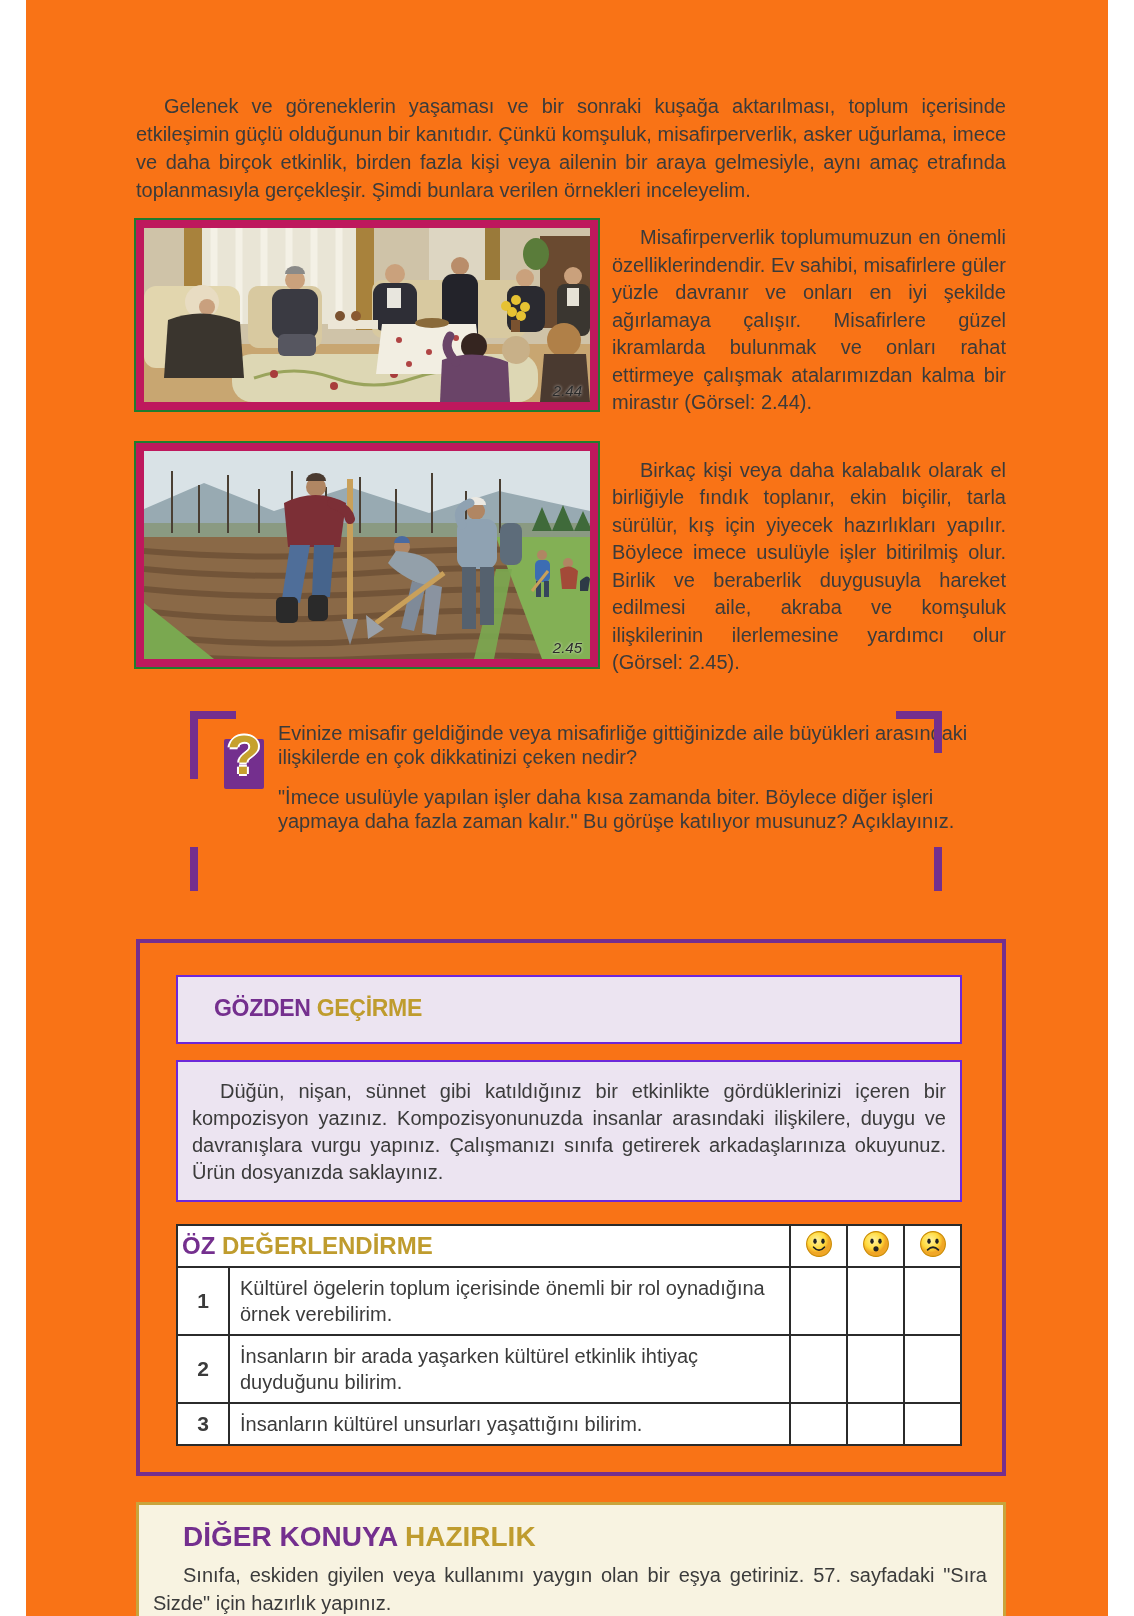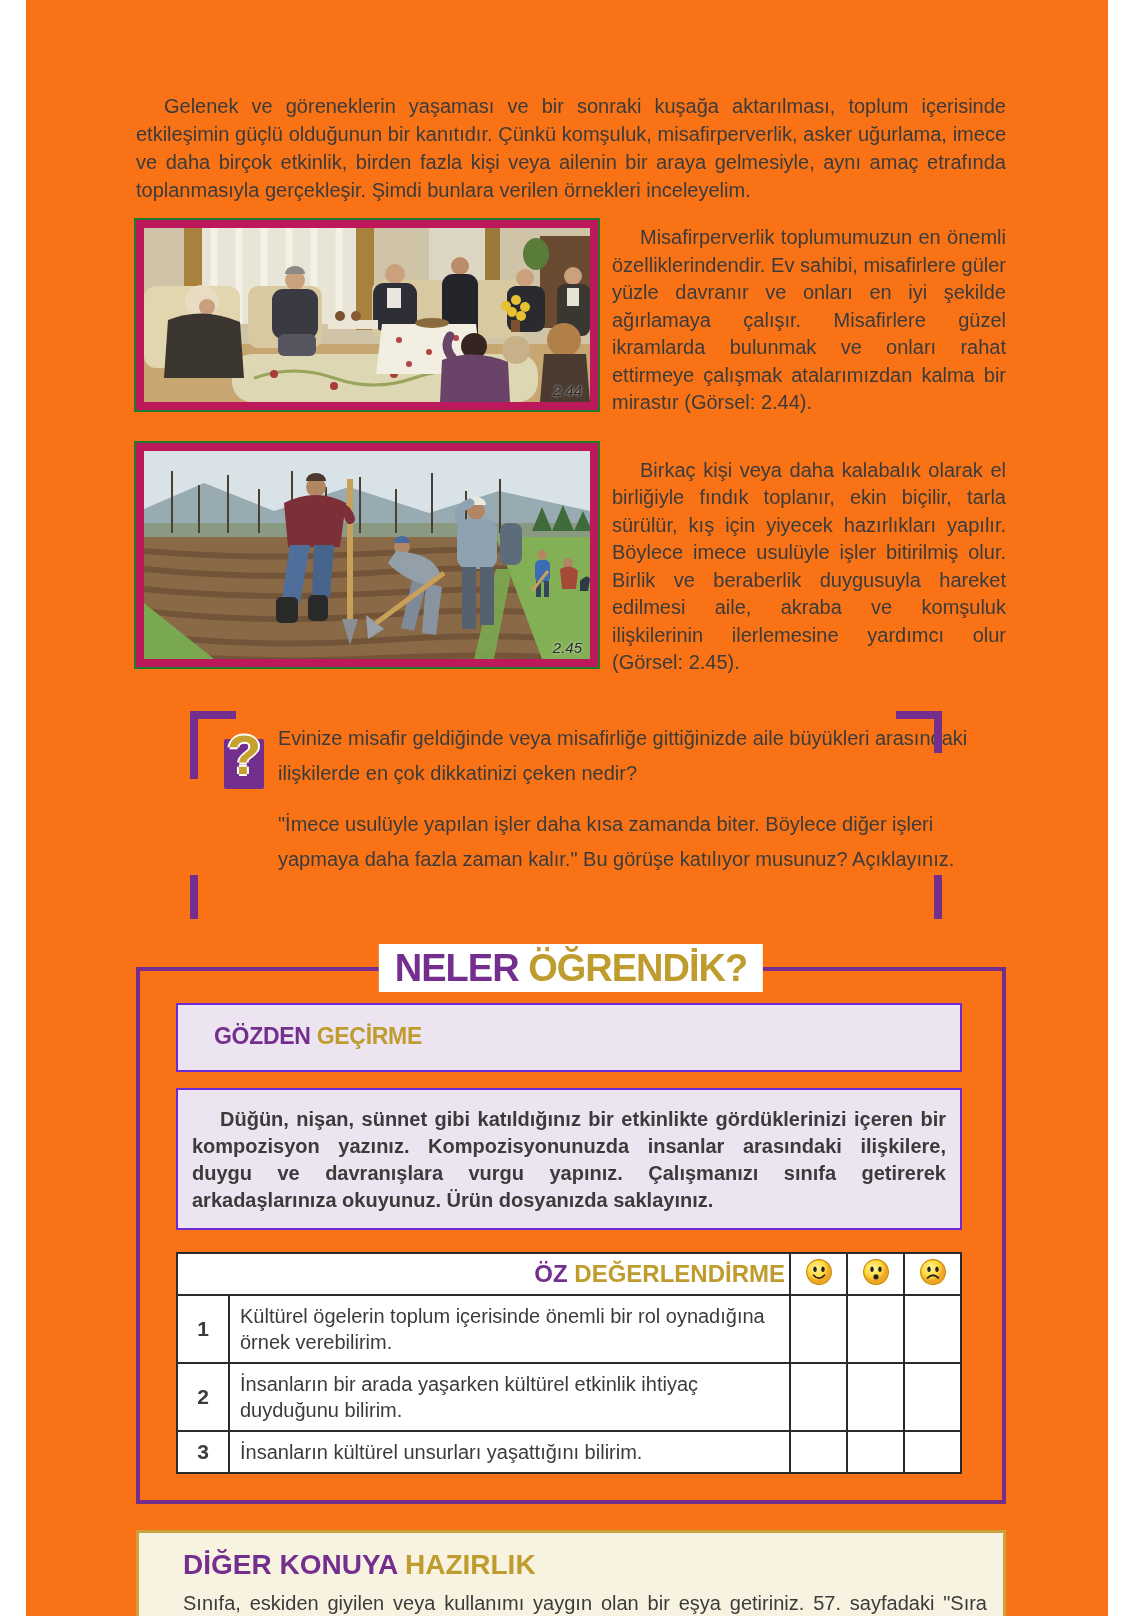--- a/index.html
+++ b/index.html
@@ -87,7 +87,7 @@
     line-height: 60px;
     text-shadow: -2px 0 #fff, 2px 0 #fff, 0 -2px #fff, 0 2px #fff;
   }
-  .q-text { font-size: 20px; line-height: 35px; width: 692px; }
+  .q-text { font-size: 20px; line-height: 24px; width: 692px; }
   .q-text + .q-text { margin-top: 16px; }
 
   

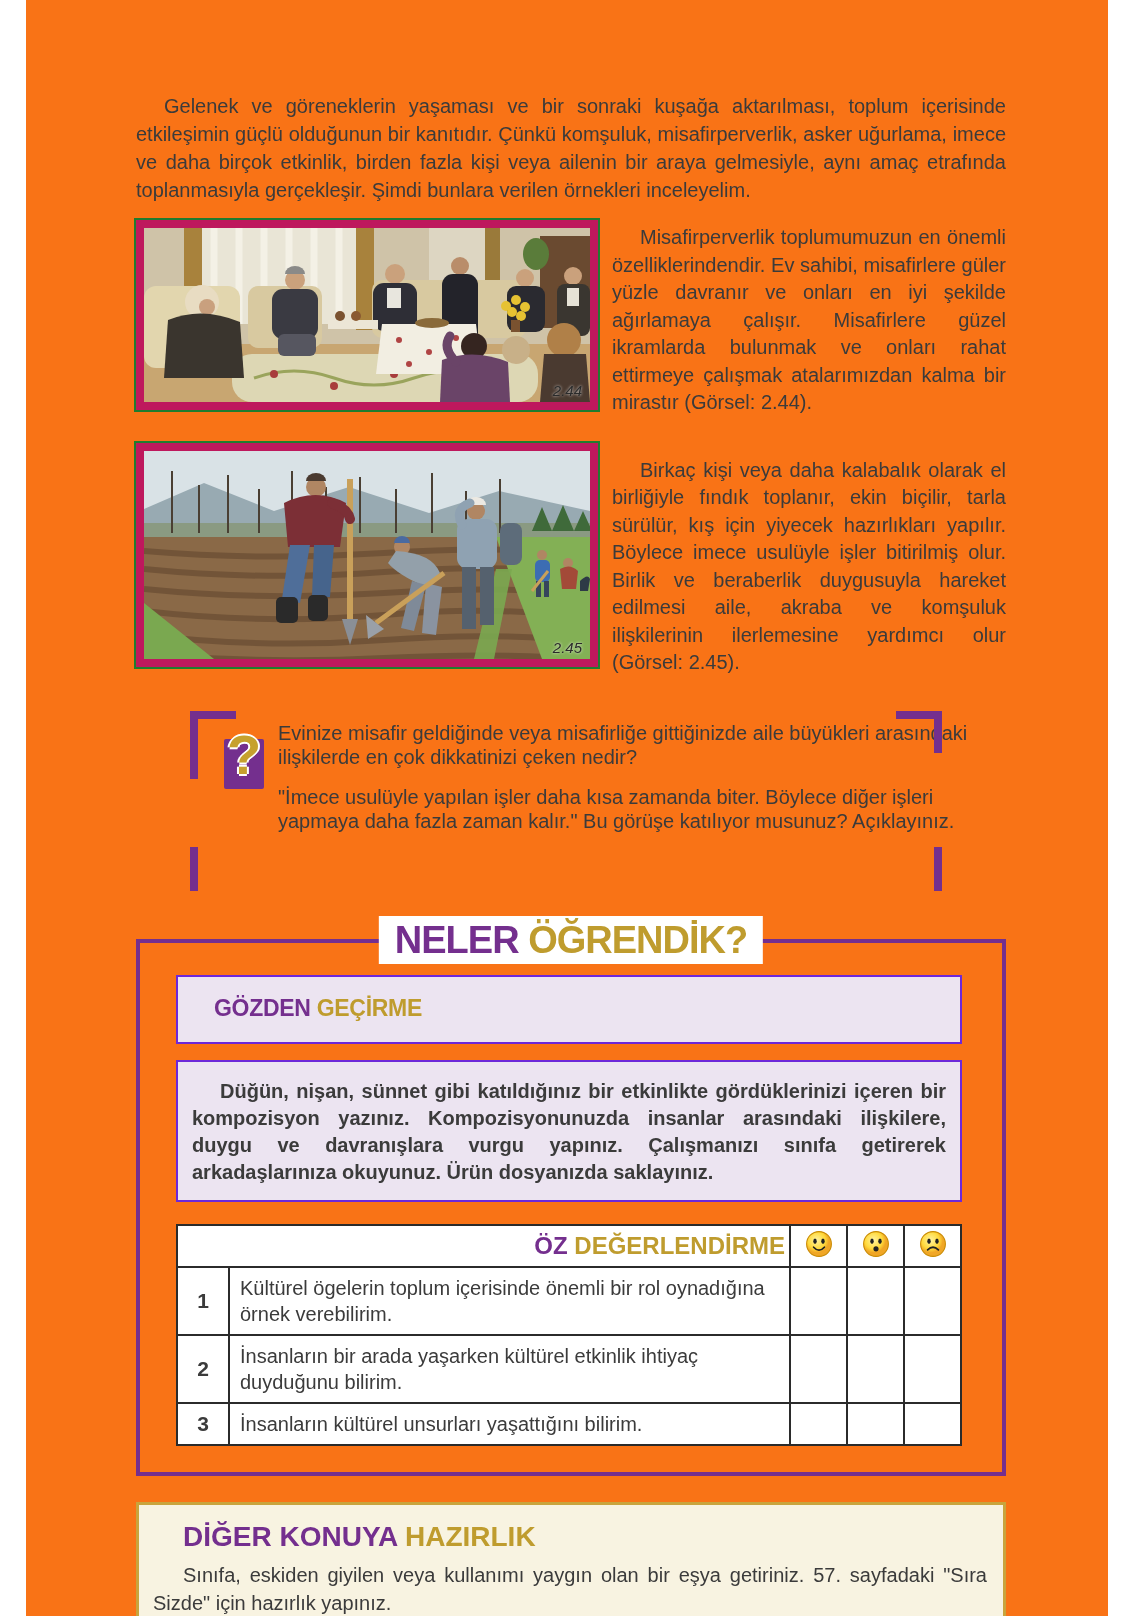--- a/index.html
+++ b/index.html
@@ -330,10 +330,6 @@
   </div>
 
   <div class="big-box">
-    <div class="big-title">
-      <span class="tp">NELER</span>
-      <span class="tg">ÖĞRENDİK?</span>
-    </div>
 
     <div class="sub-box">
       <div class="sub-title">

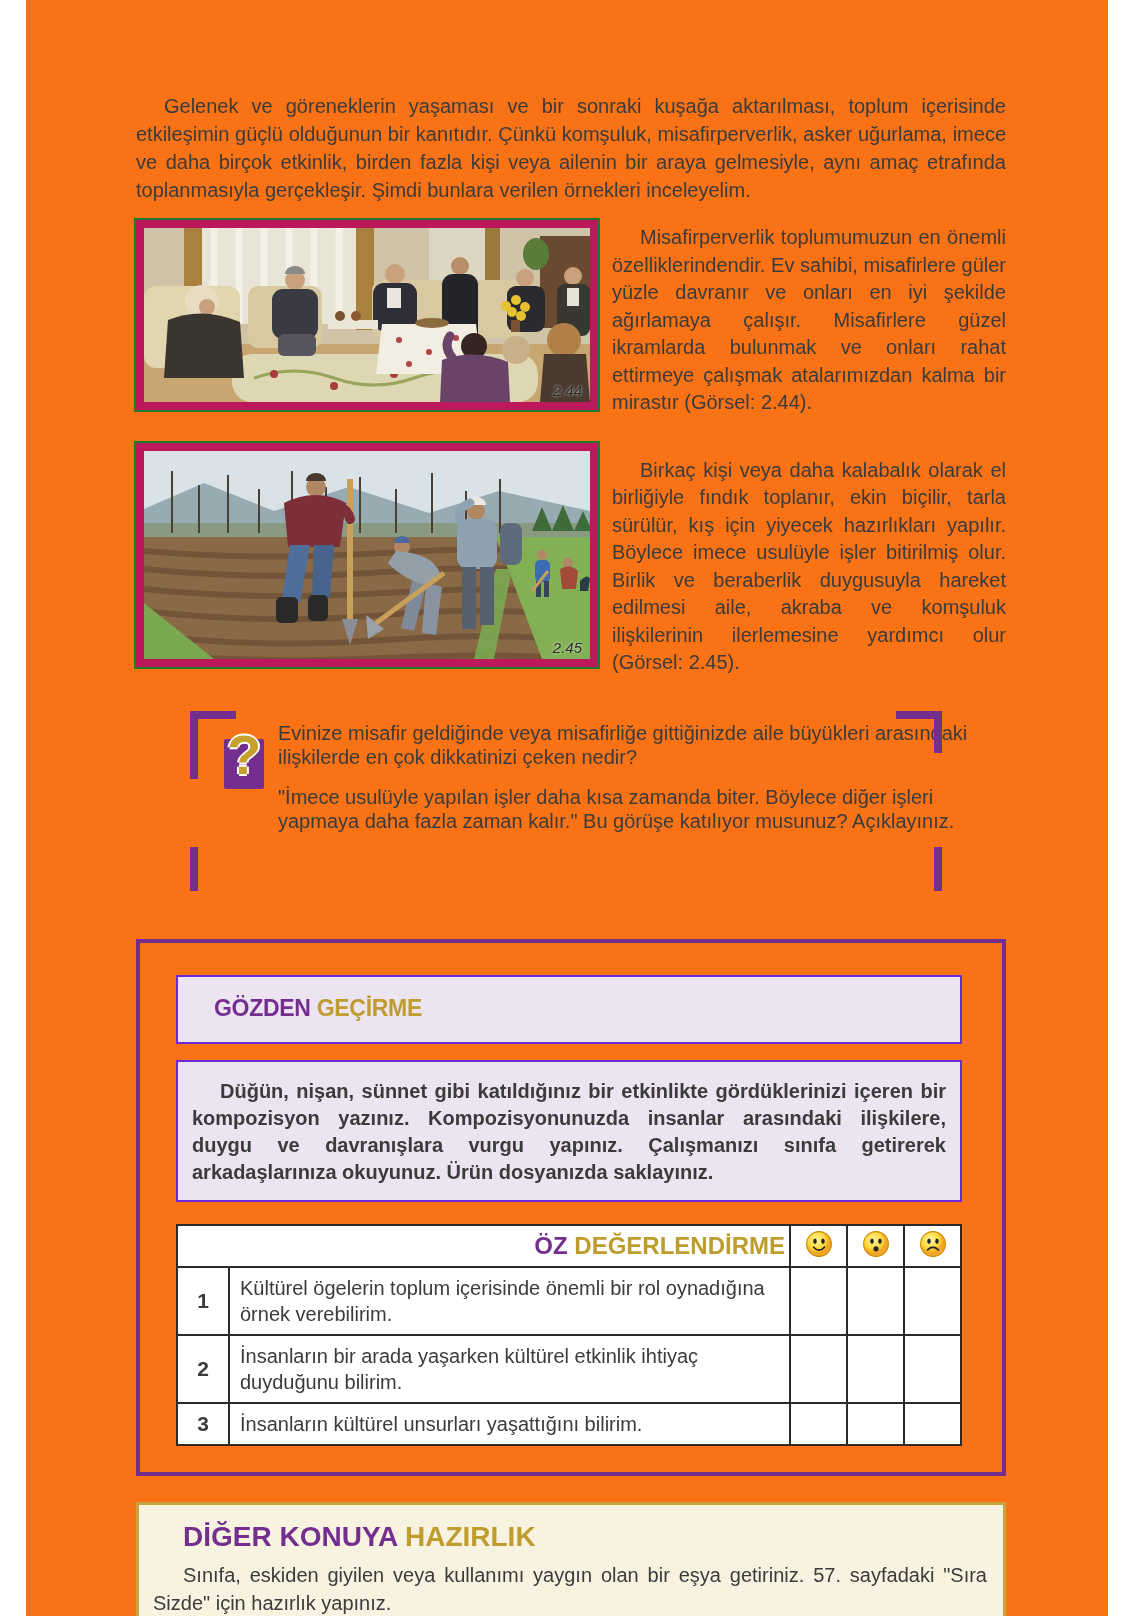--- a/index.html
+++ b/index.html
@@ -120,7 +120,7 @@
   }
   .sub-title { font-size: 23px; font-weight: bold; letter-spacing: -0.3px; margin: 2px 0 6px 22px; }
   .sub-text { font-size: 20px; line-height: 27px; text-align: justify; margin-left: 22px; }
-  .sub-text.indent { margin-left: 0; text-indent: 28px; font-weight: bold; }
+  .sub-text.indent { margin-left: 0; text-indent: 28px; }
 
   
   .oz-table {

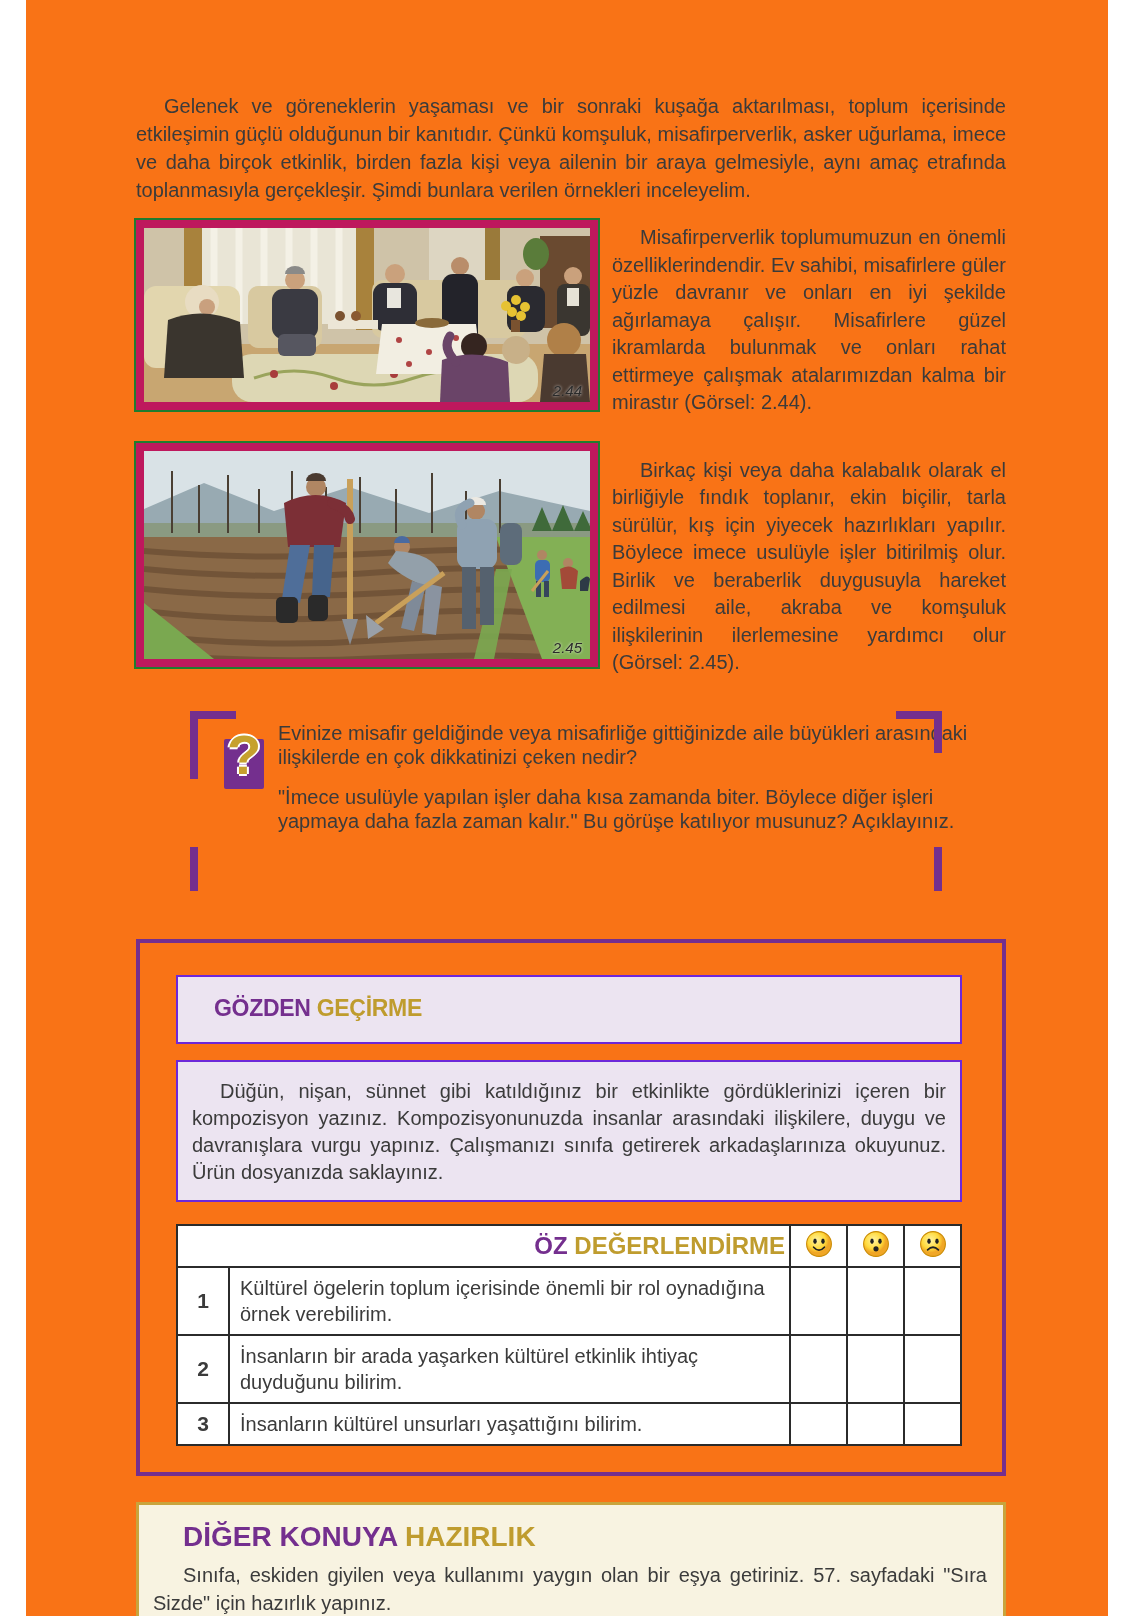--- a/index.html
+++ b/index.html
@@ -132,7 +132,7 @@
   .oz-table td, .oz-table th { border: 2.5px solid #2b2b2b; }
   .oz-head {
     font-size: 24px; font-weight: bold;
-    text-align: right; padding: 6px 4px;
+    text-align: left; padding: 6px 4px;
   }
   .emoji-cell { width: 57px; text-align: center; padding: 4px 0; }
   .num-cell { width: 52px; text-align: center; font-size: 21px; font-weight: bold; }

